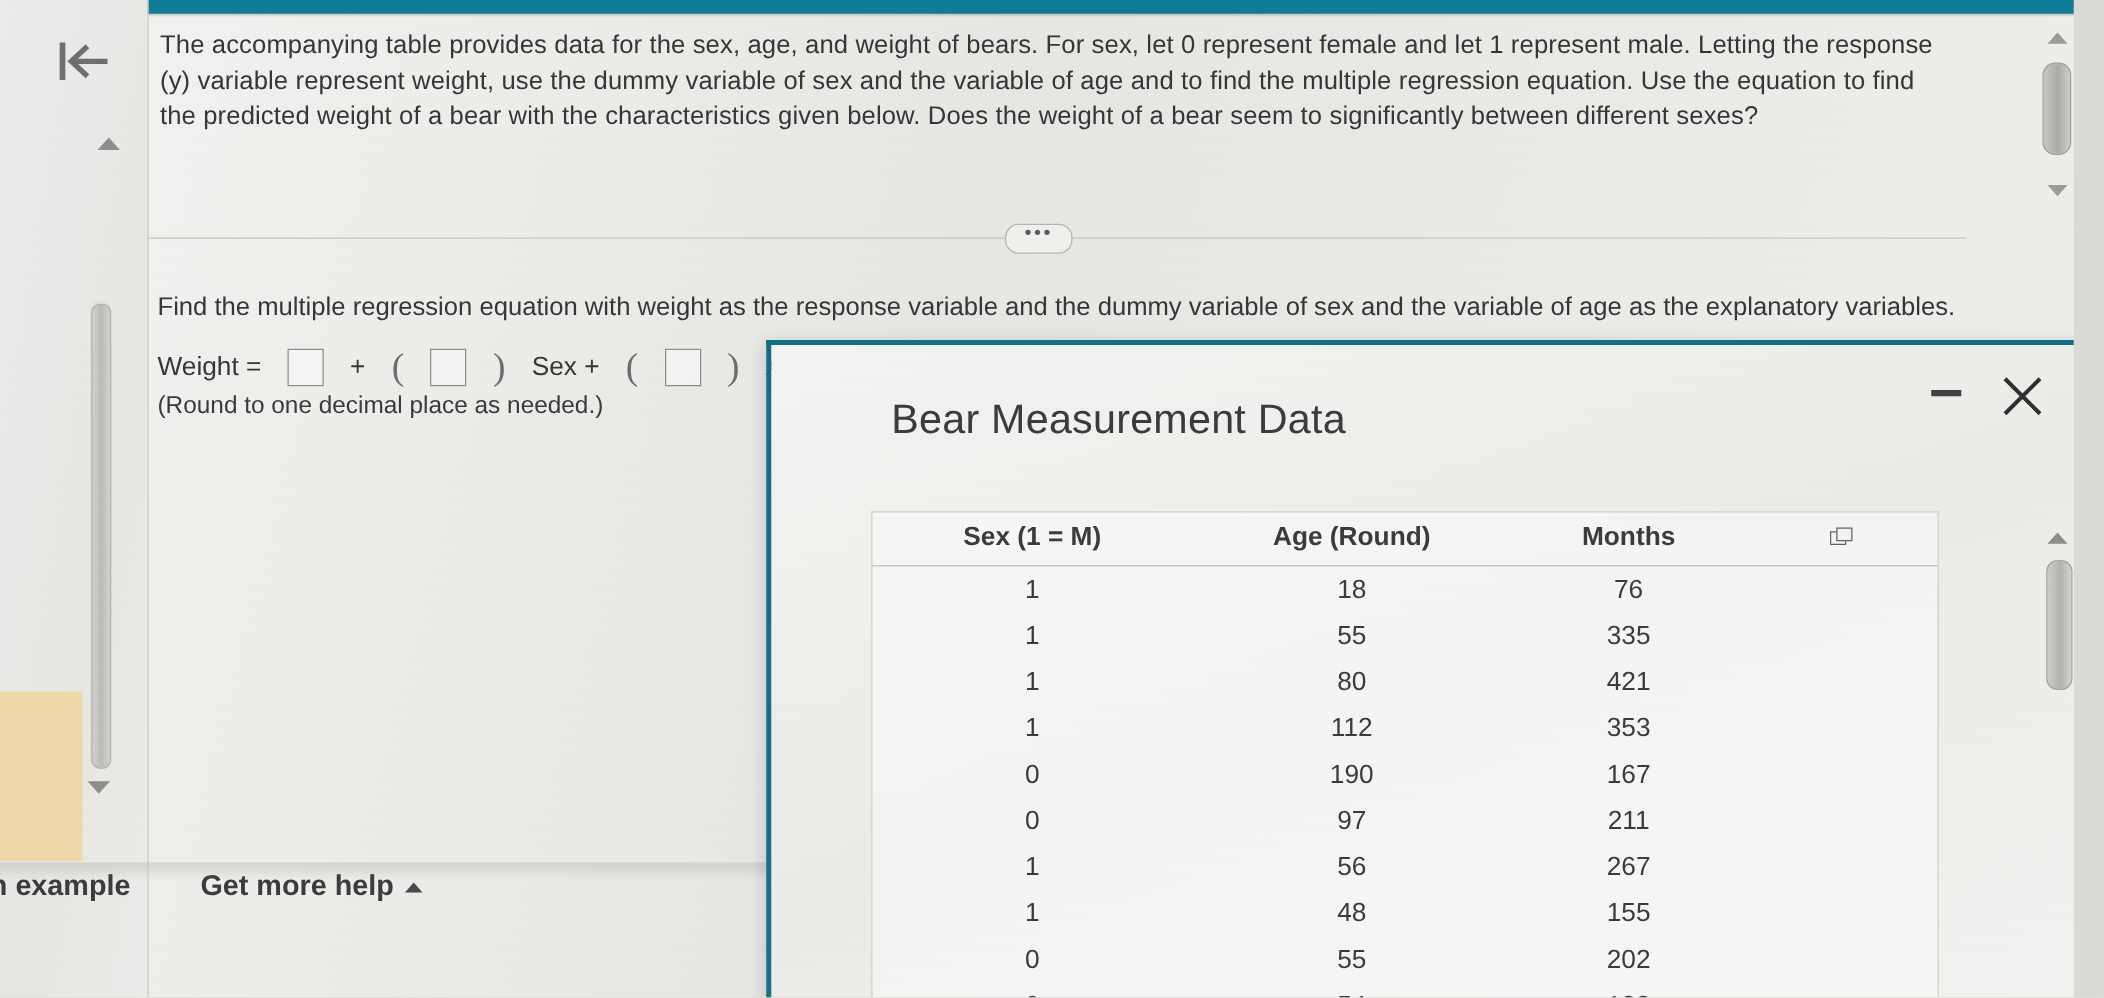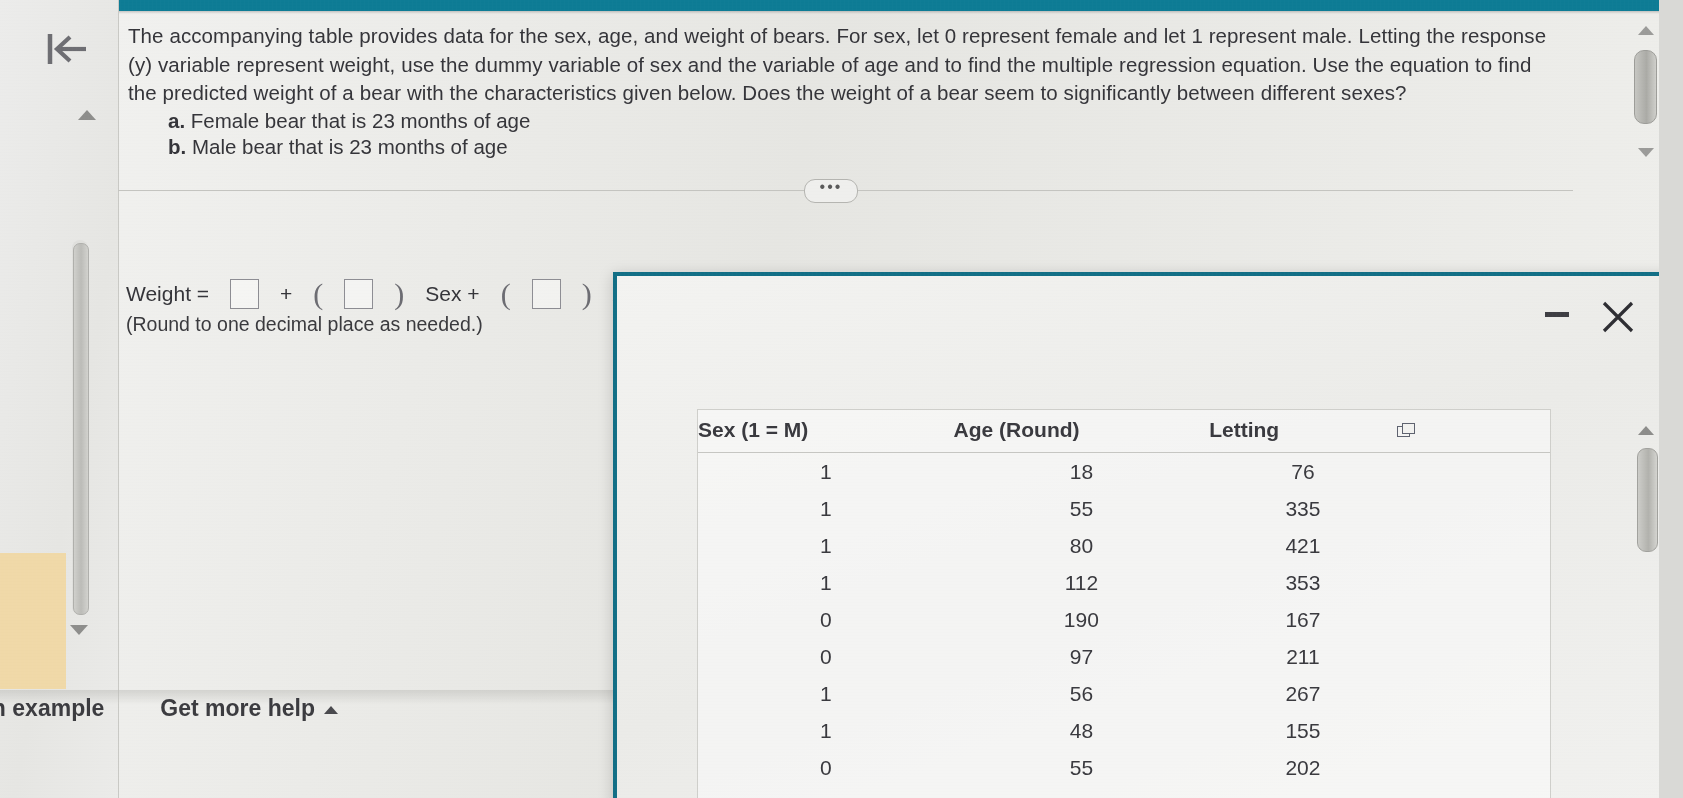--- a/index.html
+++ b/index.html
@@ -292,16 +292,6 @@
 
   <div class="qtext">The accompanying table provides data for the sex, age, and weight of bears. For sex, let 0 represent female and let 1 represent male. Letting the response (y) variable represent weight, use the dummy variable of sex and the variable of age and to find the multiple regression equation. Use the equation to find the predicted weight of a bear with the characteristics given below. Does the weight of a bear seem to significantly between different sexes?</div>
 
-  <div class="qlist">
-    <div>
-      <b>a.</b>
-      <span>Female bear that is 23 months of age</span>
-    </div>
-    <div>
-      <b>b.</b>
-      <span>Male bear that is 23 months of age</span>
-    </div>
-  </div>
 
   <div class="divider"></div>
   <div class="ellipsis-pill">•••</div>

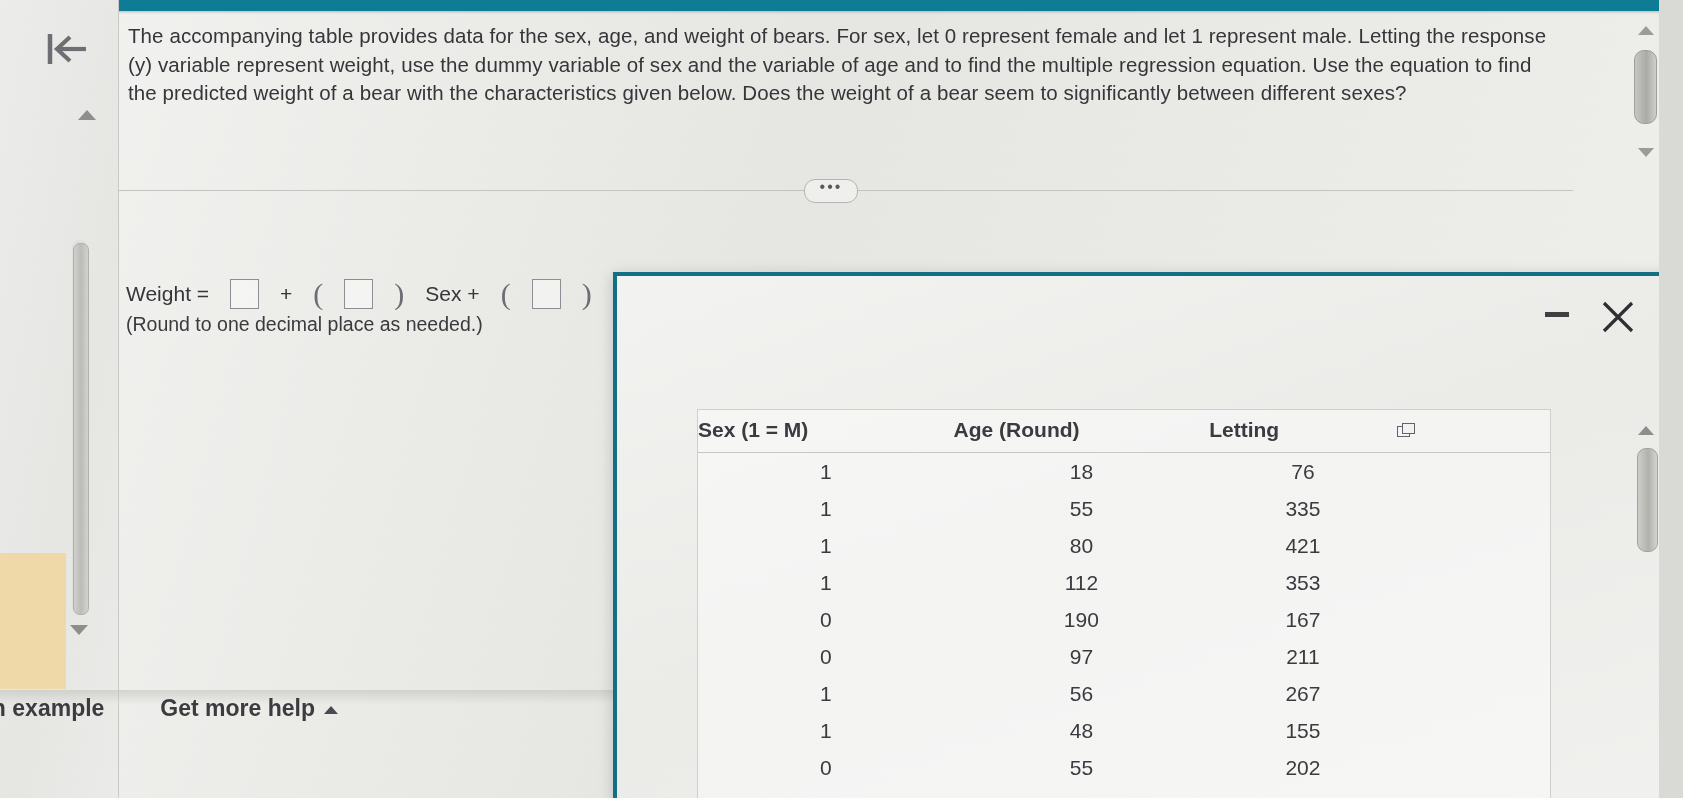--- a/index.html
+++ b/index.html
@@ -296,6 +296,7 @@
   <div class="divider"></div>
   <div class="ellipsis-pill">•••</div>
 
+  <div class="prompt">Find the multiple regression equation with weight as the response variable and the dummy variable of sex and the variable of age as the explanatory variables.</div>
 
   <div class="eqline">
     <span>Weight =</span>

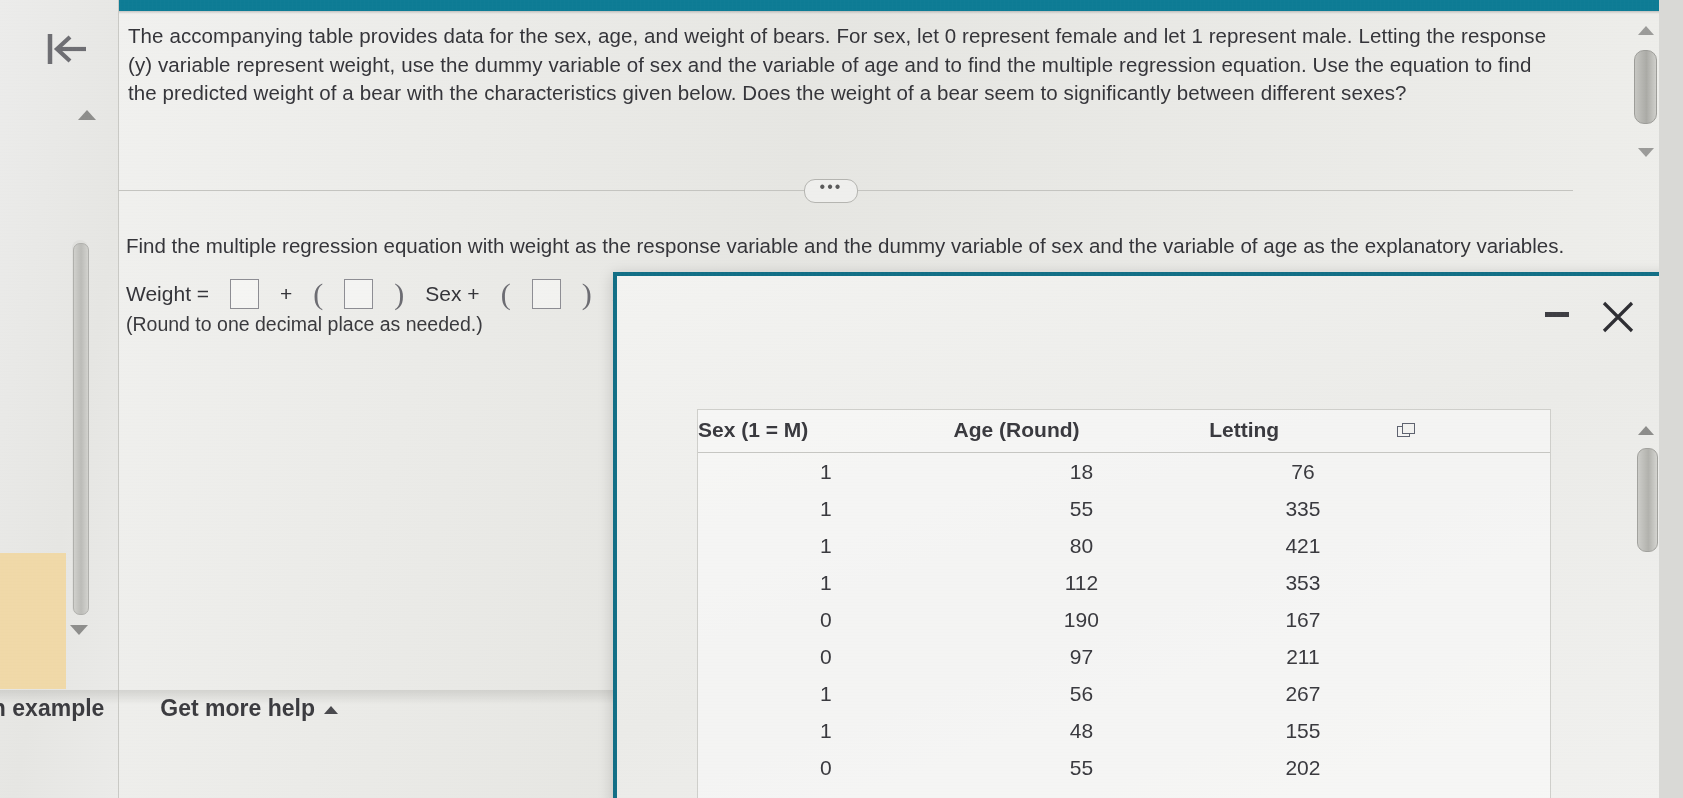--- a/index.html
+++ b/index.html
@@ -332,6 +332,7 @@
   </div>
 
   <div class="dialog">
+    <div class="dlg-title">Bear Measurement Data</div>
     <div class="dlg-min"></div>
     <svg class="dlg-close" viewBox="0 0 34 34">
       <path d="M3 3 L31 31 M31 3 L3 31" stroke="#2e2e33" stroke-width="3.2" stroke-linecap="butt"></path>

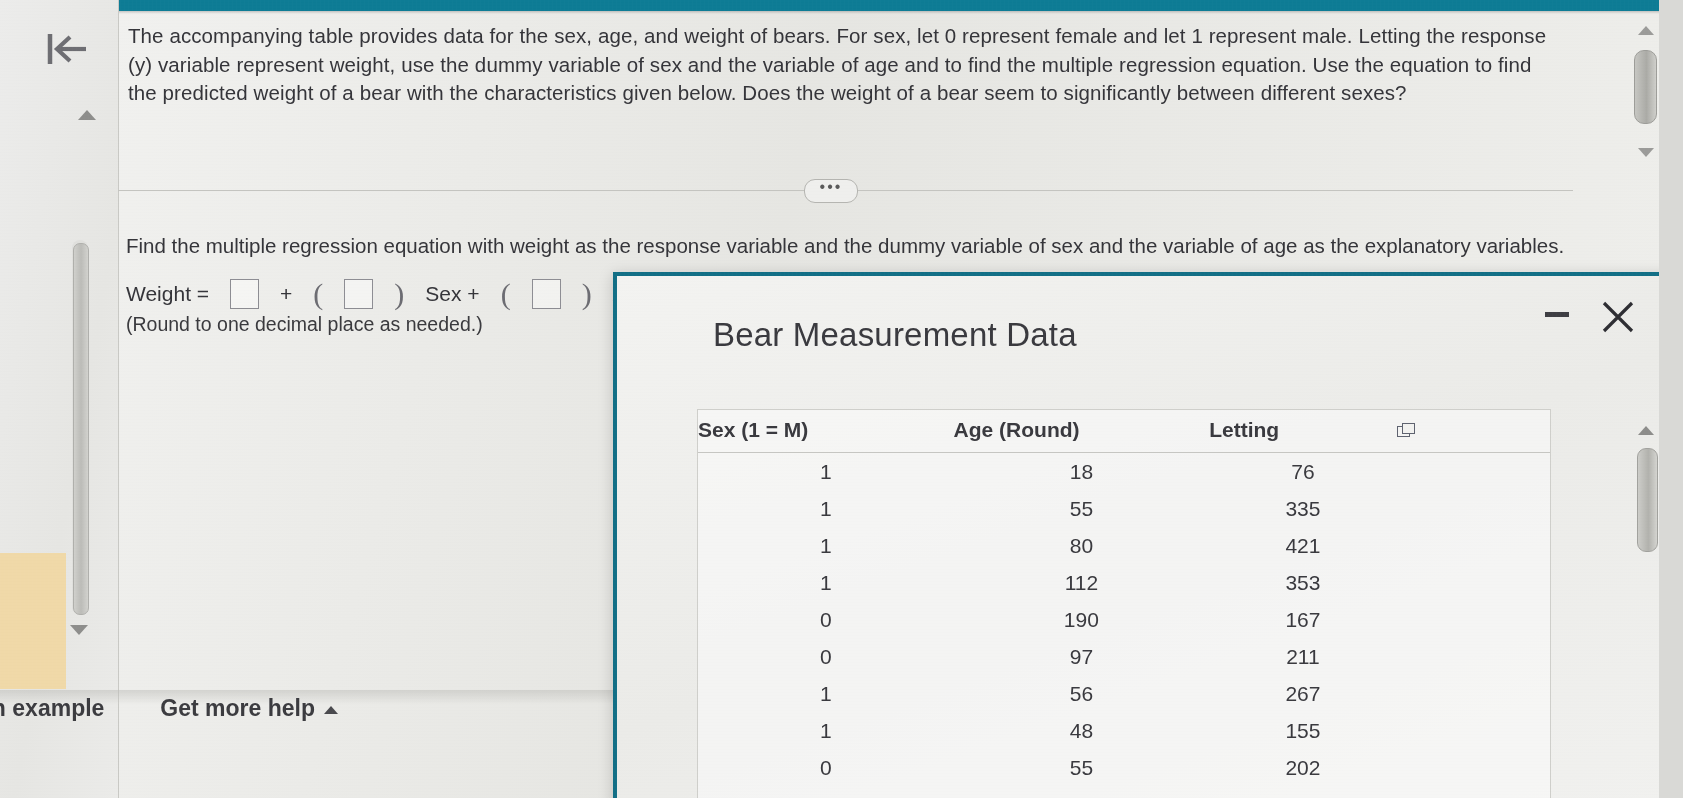--- a/index.html
+++ b/index.html
@@ -229,7 +229,7 @@
     font-weight: 700;
     padding: 8px 0 10px 0;
     border-bottom: 1px solid #c7c7c3;
-    text-align: left;
+    text-align: center;
     font-size: 21px;
   }
   table.bear tbody td {

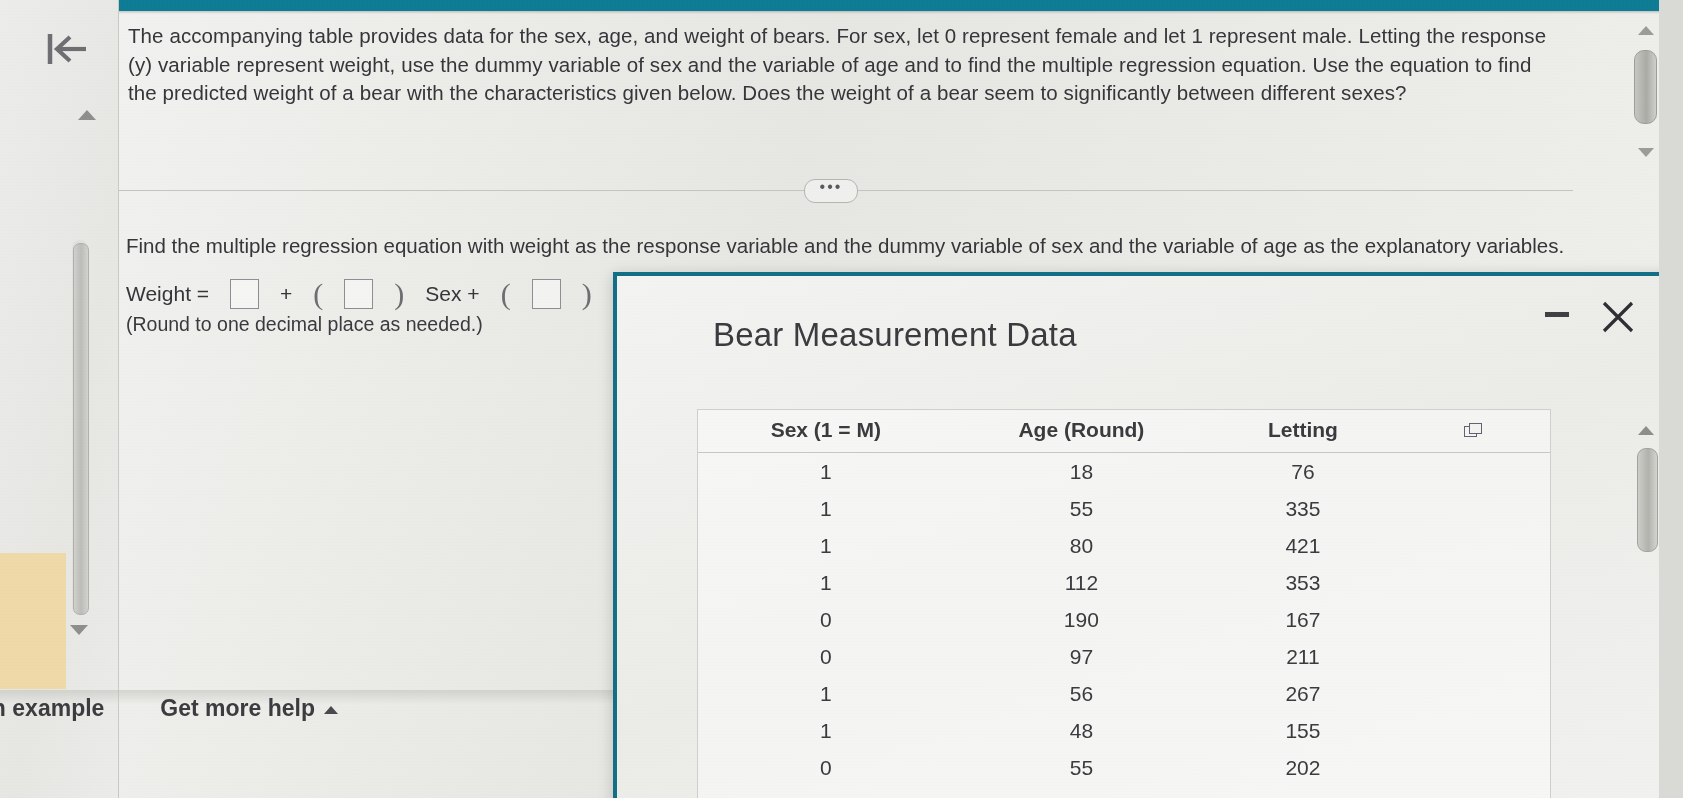--- a/index.html
+++ b/index.html
@@ -344,7 +344,7 @@
           <tr>
             <th class="c-sex">Sex (1 = M)</th>
             <th class="c-age">Age (Round)</th>
-            <th class="c-wt">Letting</th>
+            <th class="c-wt">Months</th>
             <th class="c-copy">
               <span class="copy-icon"><i class="b1"></i><i class="b2"></i></span>
             </th>

